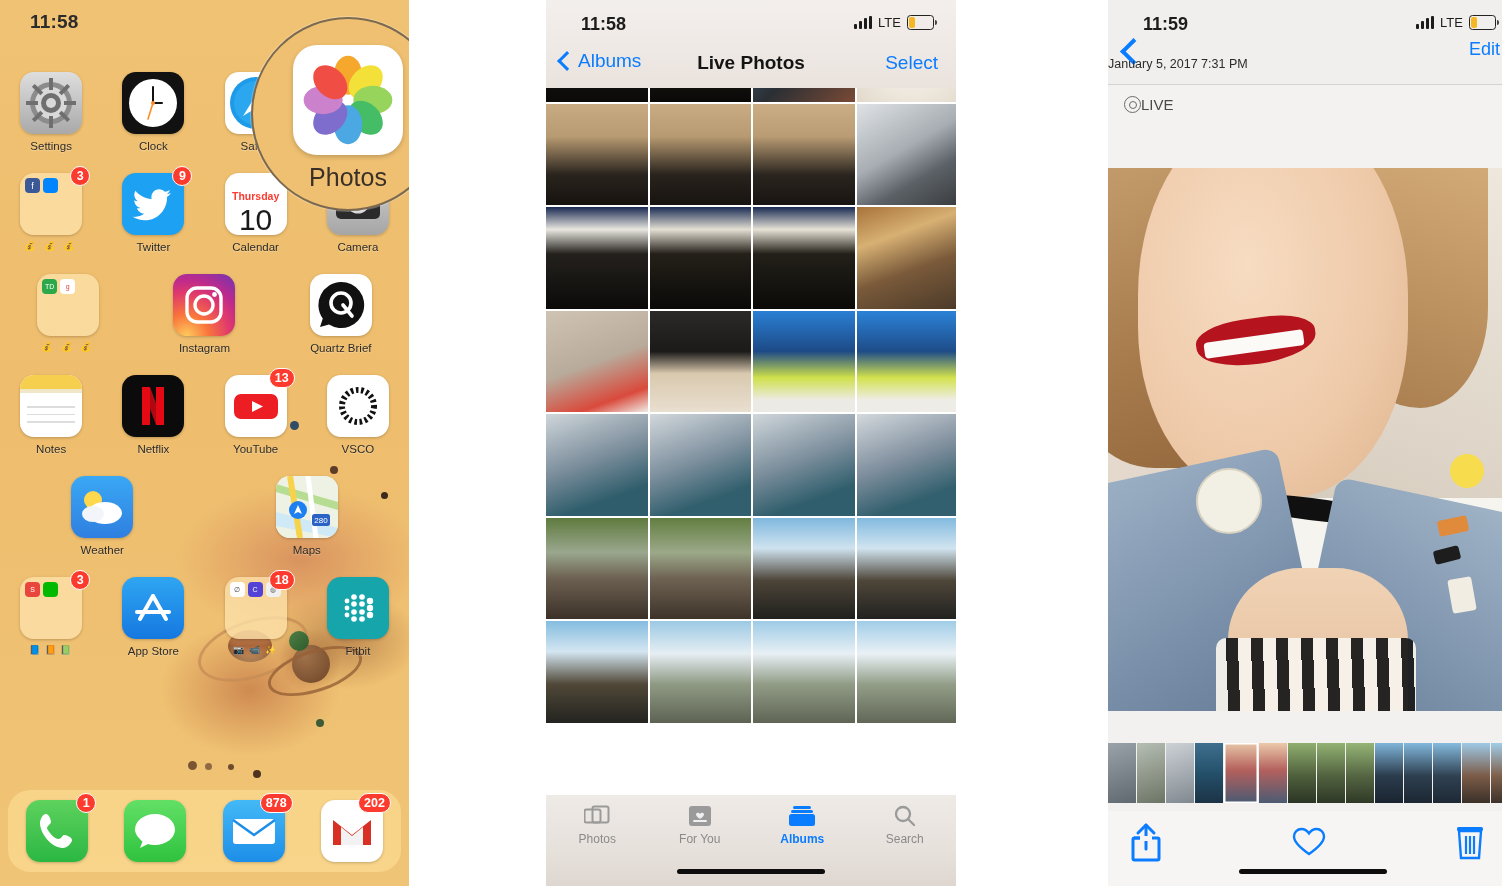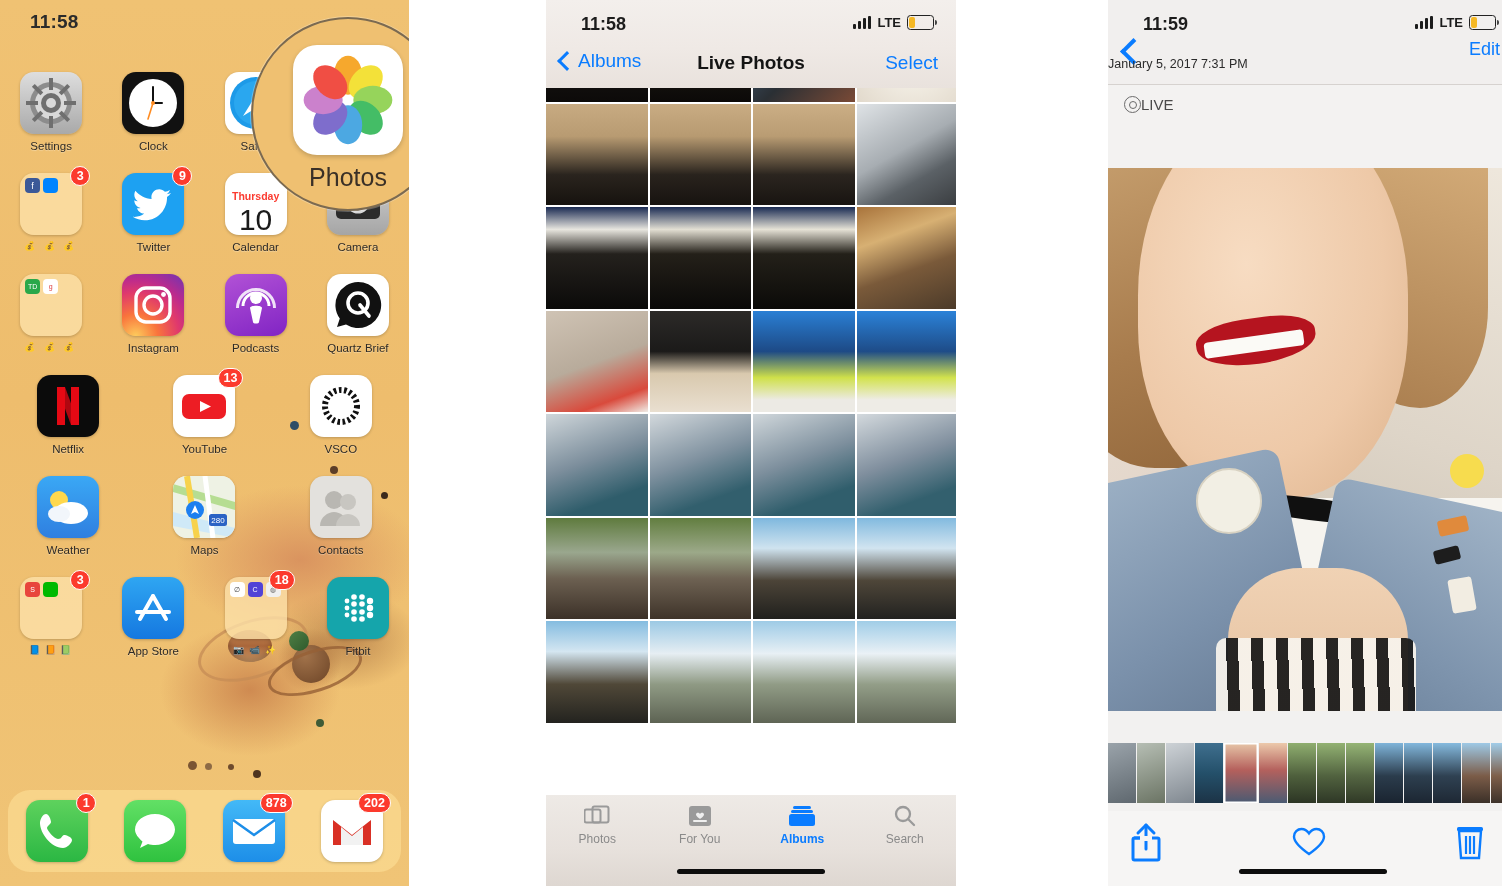--- a/index.html
+++ b/index.html
@@ -73,7 +73,7 @@
   .bars i{width:3px;background:#1c1c1c;border-radius:1px;display:block;}
   .bars i:nth-child(1){height:5px}.bars i:nth-child(2){height:8px}
   .bars i:nth-child(3){height:11px}.bars i:nth-child(4){height:13px;background:#1c1c1c}
-  .lte{font-size:13px;font-weight:bold;color:#1c1c1c;}
+  .lte{font-size:13px;font-weight:normal;color:#1c1c1c;}
   .batt{width:25px;height:12.5px;border:1.6px solid #222;border-radius:3.5px;position:relative;}
   .batt::after{content:"";position:absolute;right:-4px;top:3.5px;width:2px;height:5px;background:#444;border-radius:0 2px 2px 0;}
   .batt .fill{position:absolute;left:1px;top:1px;bottom:1px;width:22%;background:#f5b824;border-radius:2px;}

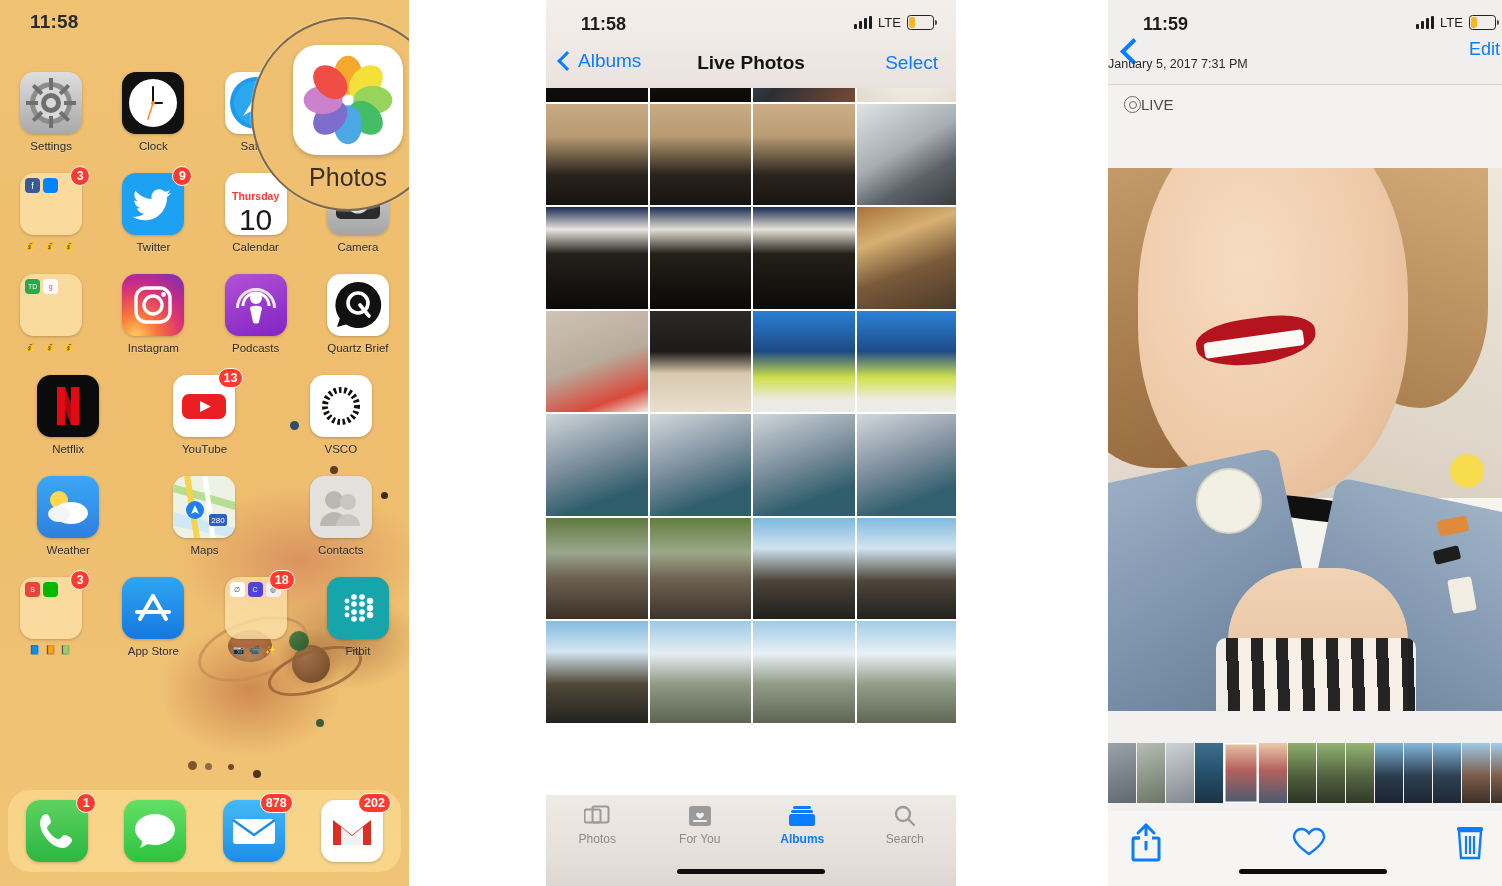--- a/index.html
+++ b/index.html
@@ -283,17 +283,6 @@
           <div class="lbl">Instagram</div>
         </div>
 
-        <div class="app">
-          <div class="tile" style="background:linear-gradient(160deg,#b252d6,#8124c4);">
-            <svg viewBox="0 0 62 62" width="62" height="62">
-              <circle cx="31" cy="24" r="6" fill="#fff"></circle>
-              <path d="M25 34c0-3 12-3 12 0l-3 14c0 2-6 2-6 0z" fill="#fff"></path>
-              <path d="M18 32a13 13 0 0 1 26 0" fill="none" stroke="#fff" stroke-width="3"></path>
-              <path d="M12.5 34a18.5 18.5 0 0 1 37 0" fill="none" stroke="#fff" stroke-width="3" opacity=".85"></path>
-            </svg>
-          </div>
-          <div class="lbl">Podcasts</div>
-        </div>
 
         <div class="app">
           <div class="tile" style="background:#fff;">

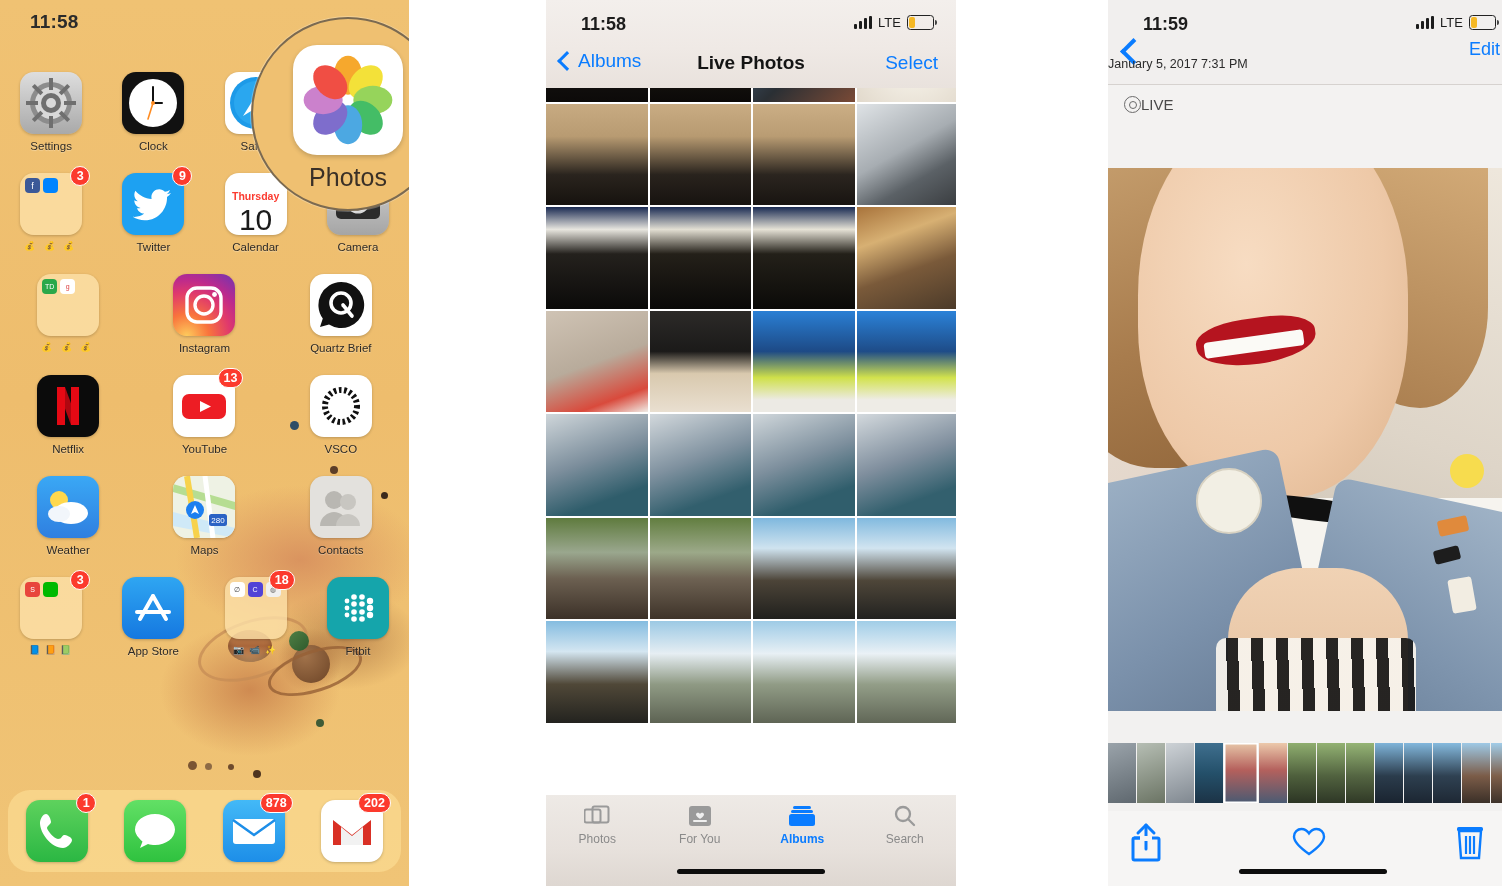--- a/index.html
+++ b/index.html
@@ -297,6 +297,18 @@
       </div>
 
       <div class="icon-row">
+        <div class="app">
+          <div class="tile" style="background:#fff;">
+            <div style="height:14px;background:#f7cf4f;"></div>
+            <div style="height:4px;background:#f0e6c8;"></div>
+            <div style="padding-top:7px;">
+              <div style="height:1.5px;background:#ddd;margin:6px 7px;"></div>
+              <div style="height:1.5px;background:#ddd;margin:6px 7px;"></div>
+              <div style="height:1.5px;background:#ddd;margin:6px 7px;"></div>
+            </div>
+          </div>
+          <div class="lbl">Notes</div>
+        </div>
 
         <div class="app">
           <div class="tile" style="background:#0b0b0b;">

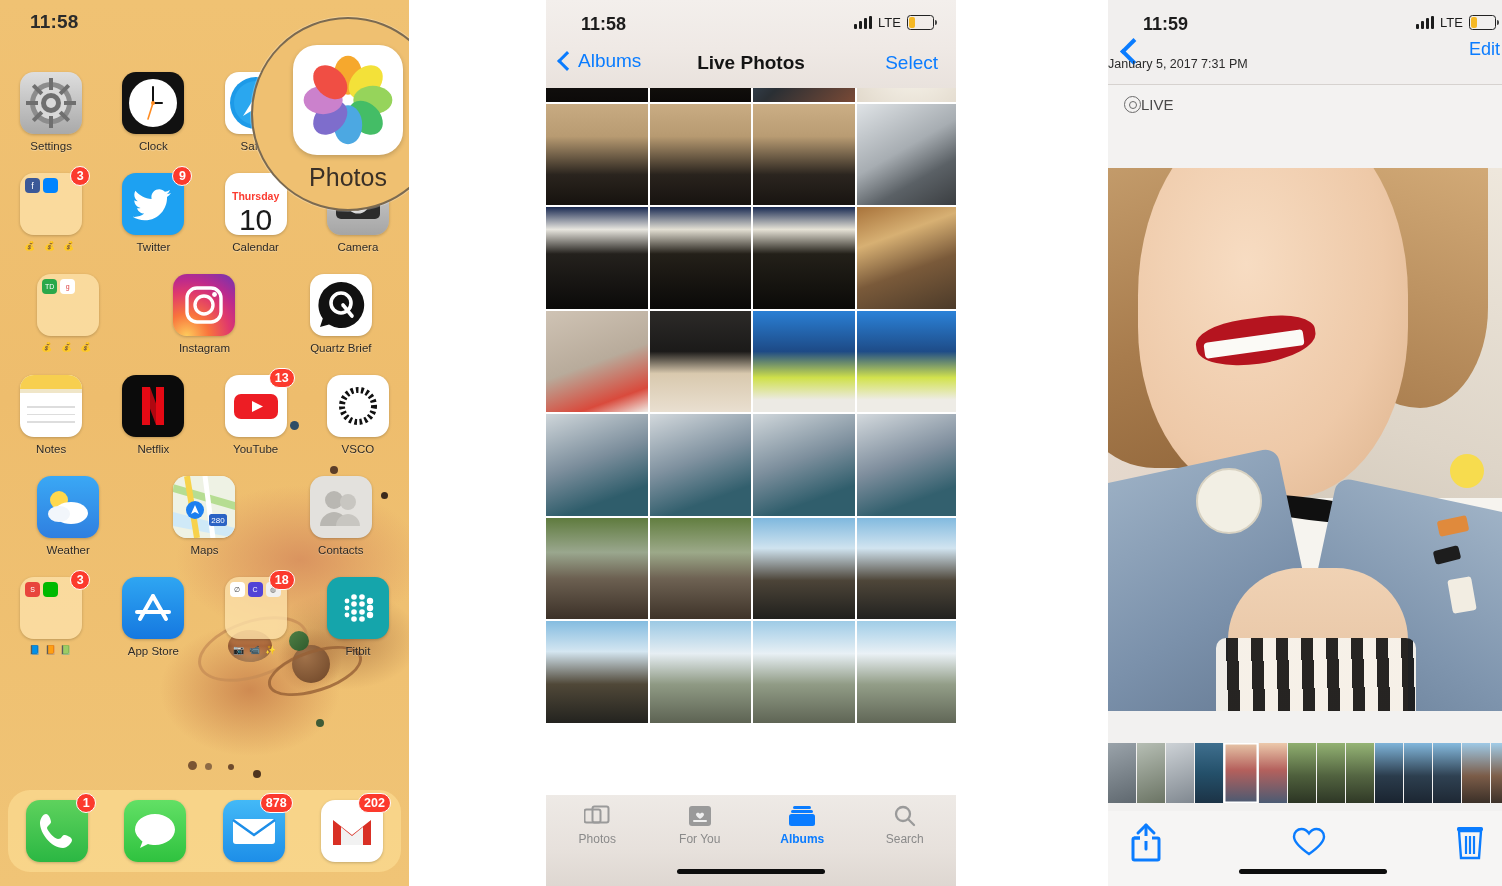--- a/index.html
+++ b/index.html
@@ -372,17 +372,6 @@
         </div>
 
 
-        <div class="app">
-          <div class="tile" style="background:#e3e1dd;">
-            <svg viewBox="0 0 62 62" width="62" height="62">
-              <circle cx="24" cy="24" r="9" fill="#b9b7b2"></circle>
-              <circle cx="38" cy="26" r="8" fill="#c8c6c1"></circle>
-              <path d="M10 50c0-9 8-14 14-14s14 5 14 14z" fill="#b9b7b2"></path>
-              <path d="M26 50c0-8 7-12 12-12s12 4 12 12z" fill="#c8c6c1"></path>
-            </svg>
-          </div>
-          <div class="lbl">Contacts</div>
-        </div>
       </div>
 
       <div class="icon-row">

